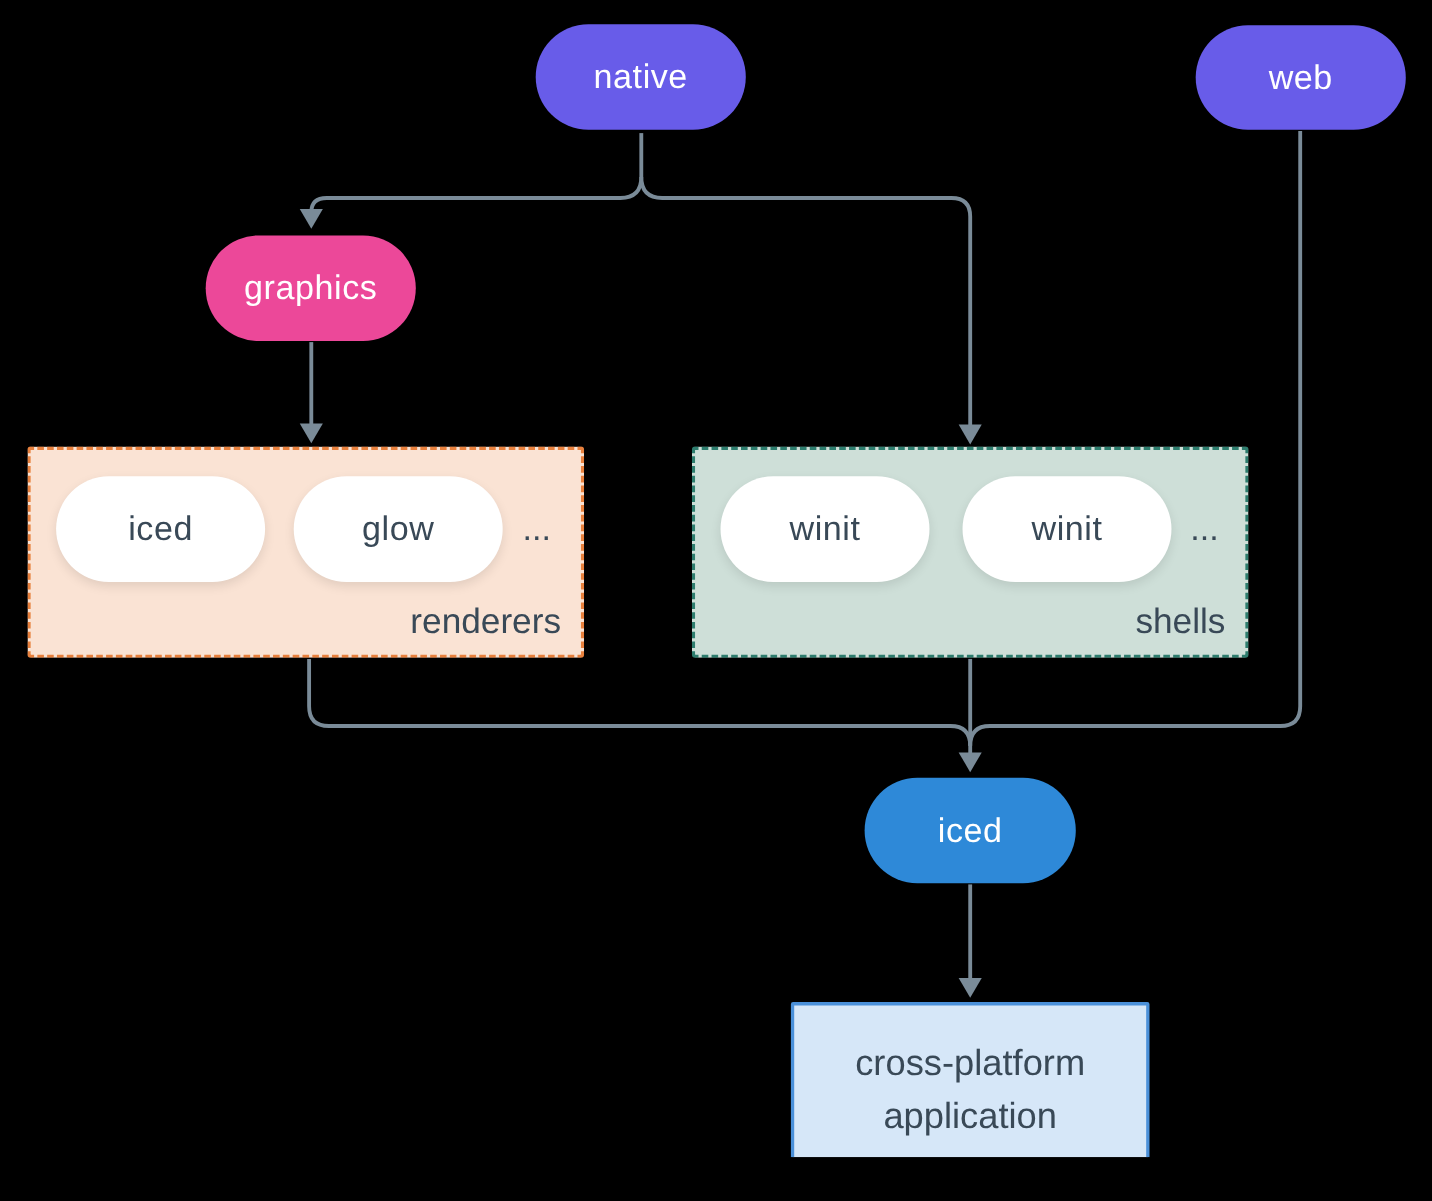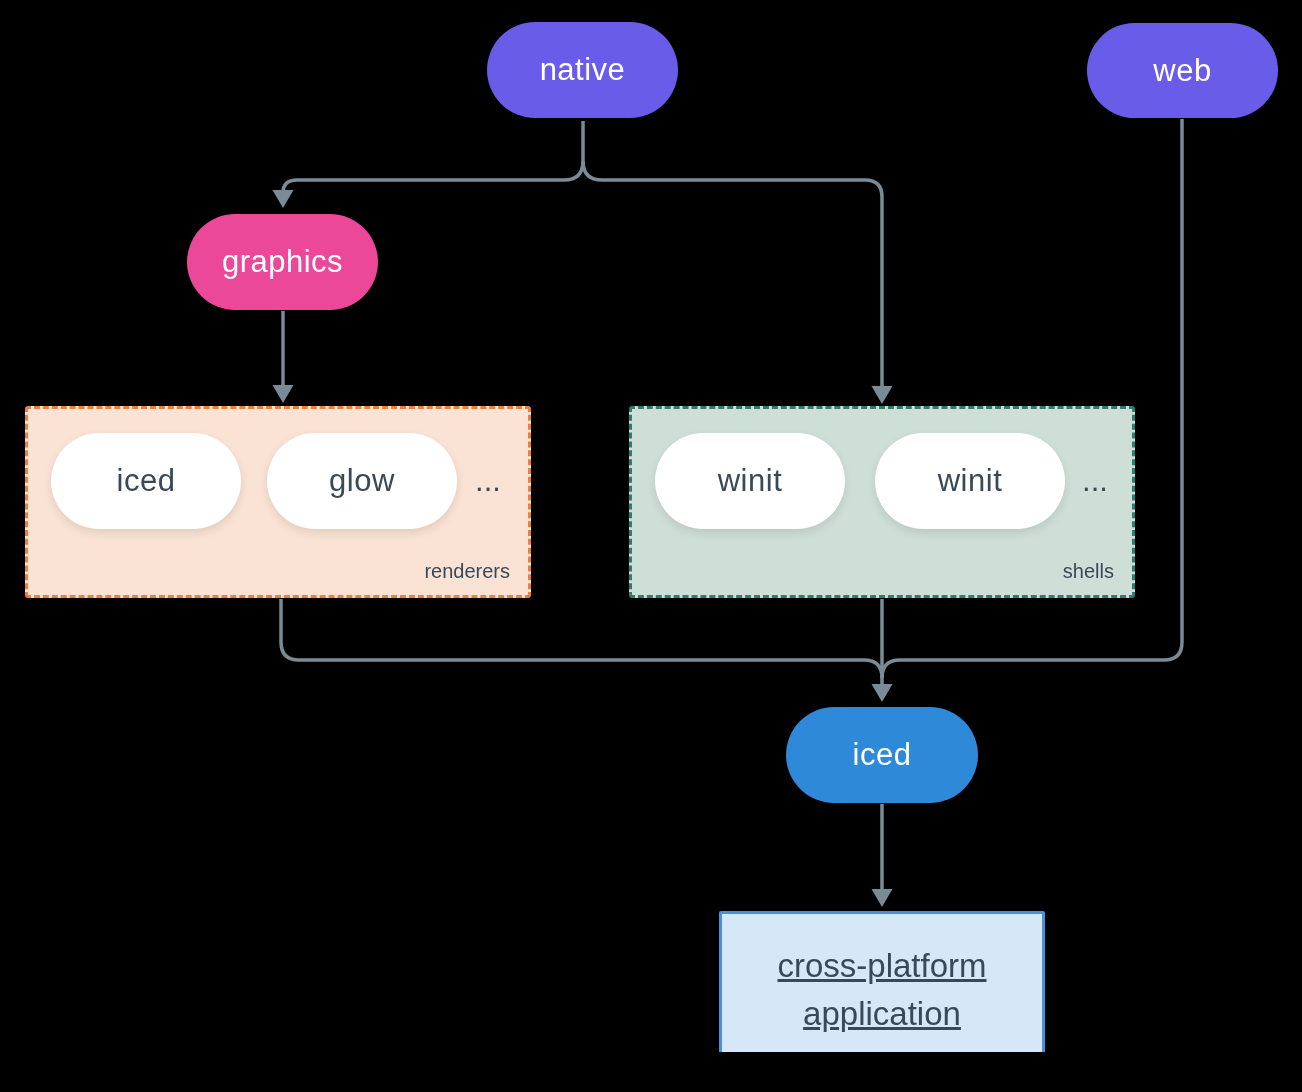--- a/index.html
+++ b/index.html
@@ -59,7 +59,7 @@
     position: absolute;
     right: 18px;
     bottom: 12px;
-    font-size: 20px;
+    font-size: 32px;
     color: #394957;
   }
   .app-box {

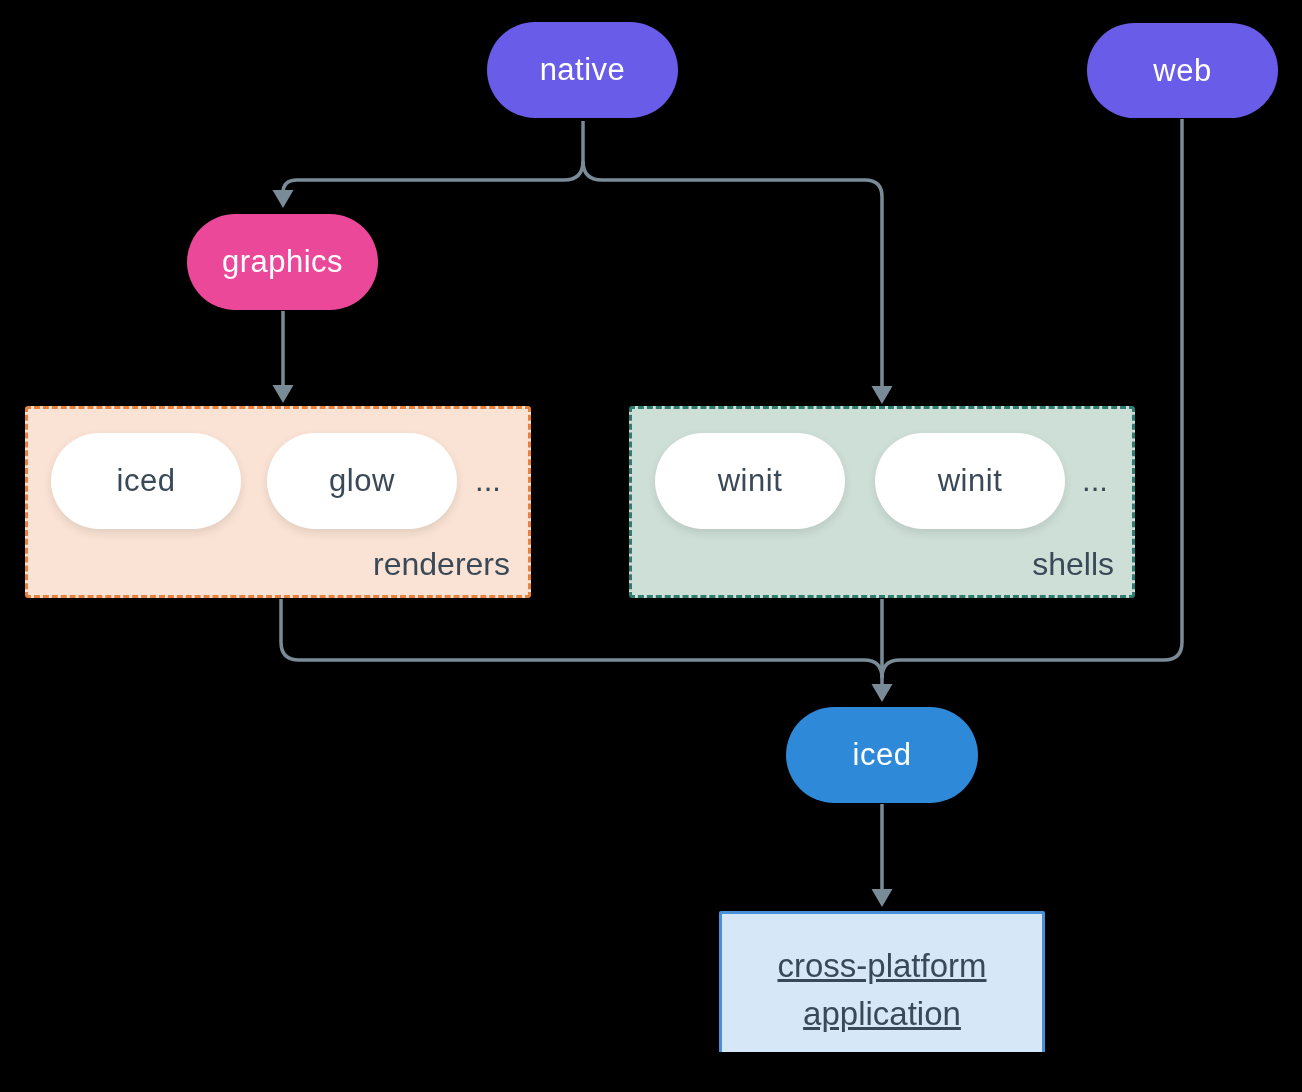--- a/index.html
+++ b/index.html
@@ -80,7 +80,6 @@
     line-height: 48px;
     color: #394957;
     text-align: center;
-    text-decoration: underline;
   }
   .edge { stroke: #7A8B98; stroke-width: 3.5; fill: none; stroke-linejoin: round; }
   .arrowhead { fill: #7A8B98; stroke: none; }

